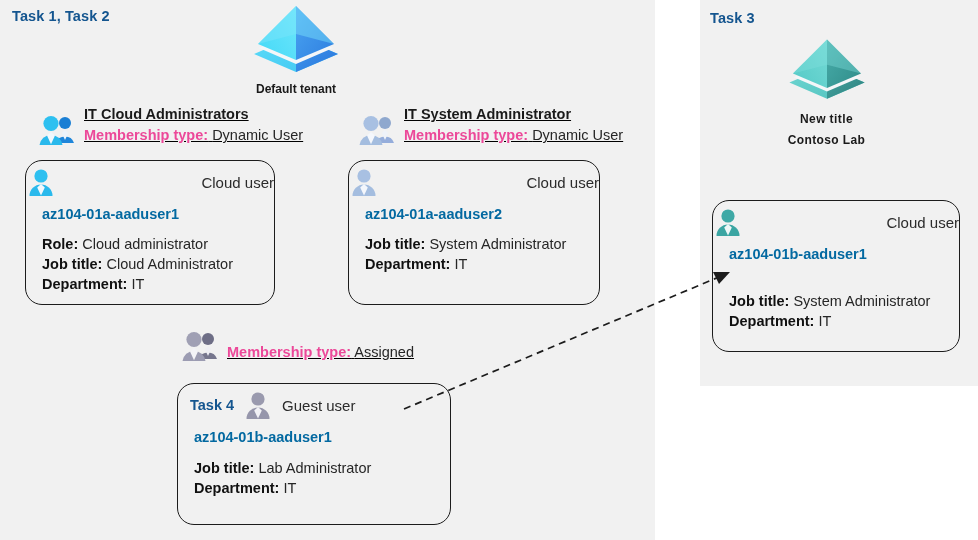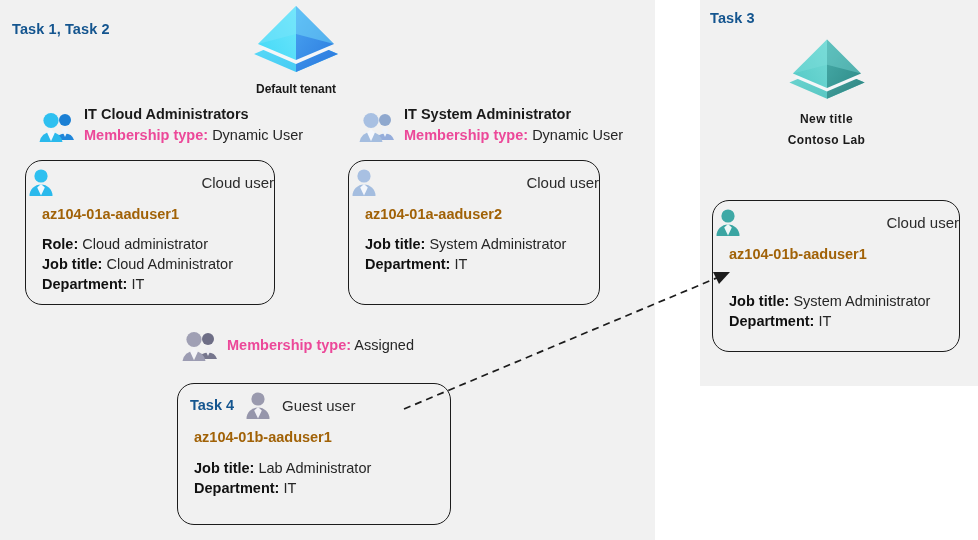--- a/index.html
+++ b/index.html
@@ -36,7 +36,7 @@
     letter-spacing: .1px;
     white-space: nowrap;
   }
-  #task-label-12 { left: 12px;  top: 21px; }
+  #task-label-12 { left: 12px;  top: 8px; }
   #task-label-3  { left: 710px; top: 10px; }
 
   

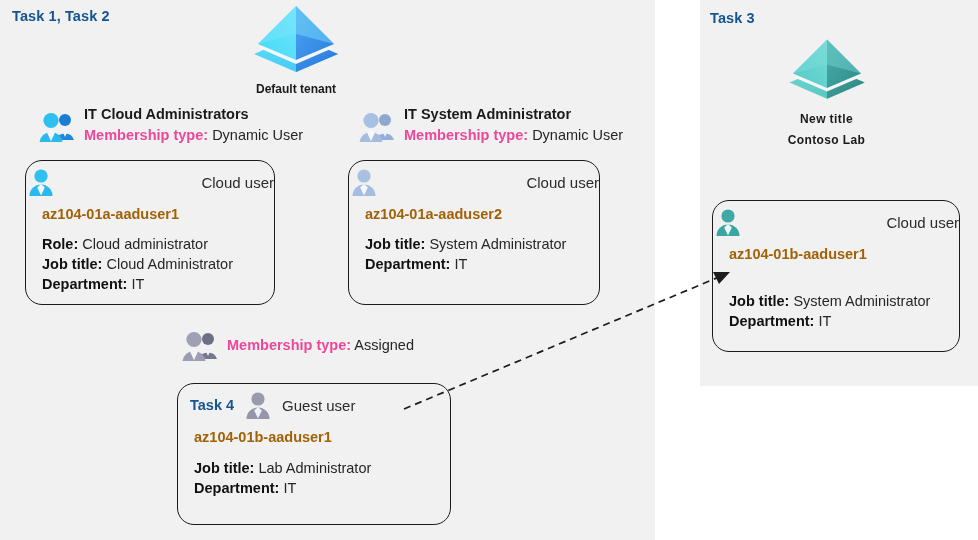--- a/index.html
+++ b/index.html
@@ -62,8 +62,9 @@
   .group {
     position: absolute;
     display: flex;
-    align-items: center;
+    align-items: flex-end;
     gap: 7px;
+    text-decoration: underline;
   }
   .group-icon { flex: 0 0 auto; margin-top: 3px; }
   .group-text { line-height: 1.33; }

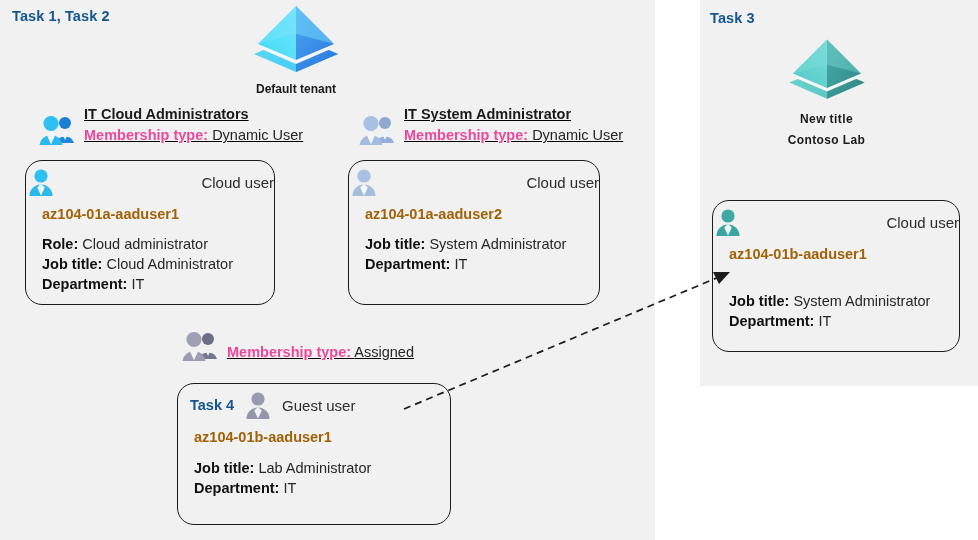--- a/index.html
+++ b/index.html
@@ -115,7 +115,7 @@
   .card-username {
     font-weight: bold;
     font-size: 14.5px;
-    color: #a16207;
+    color: #0369a1;
     padding-left: 16px;
     margin-top: 9px;
     white-space: nowrap;

